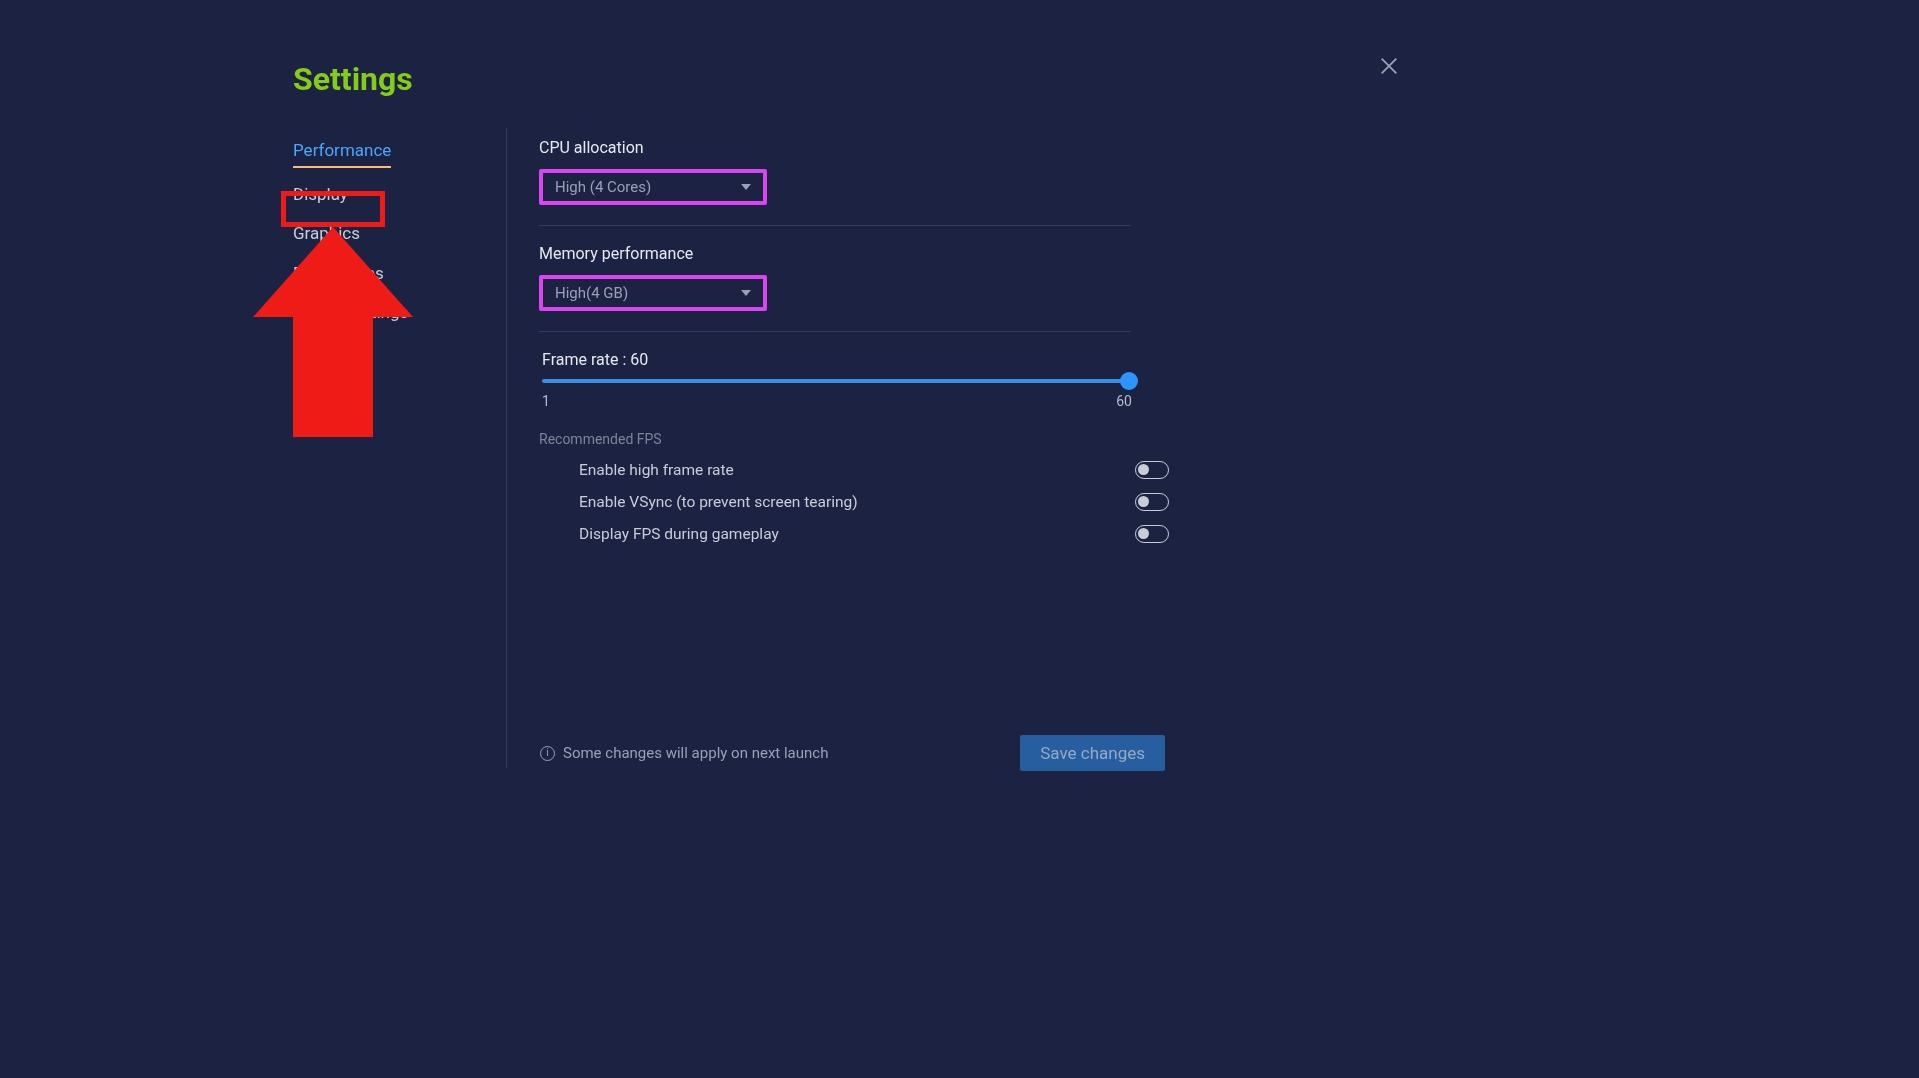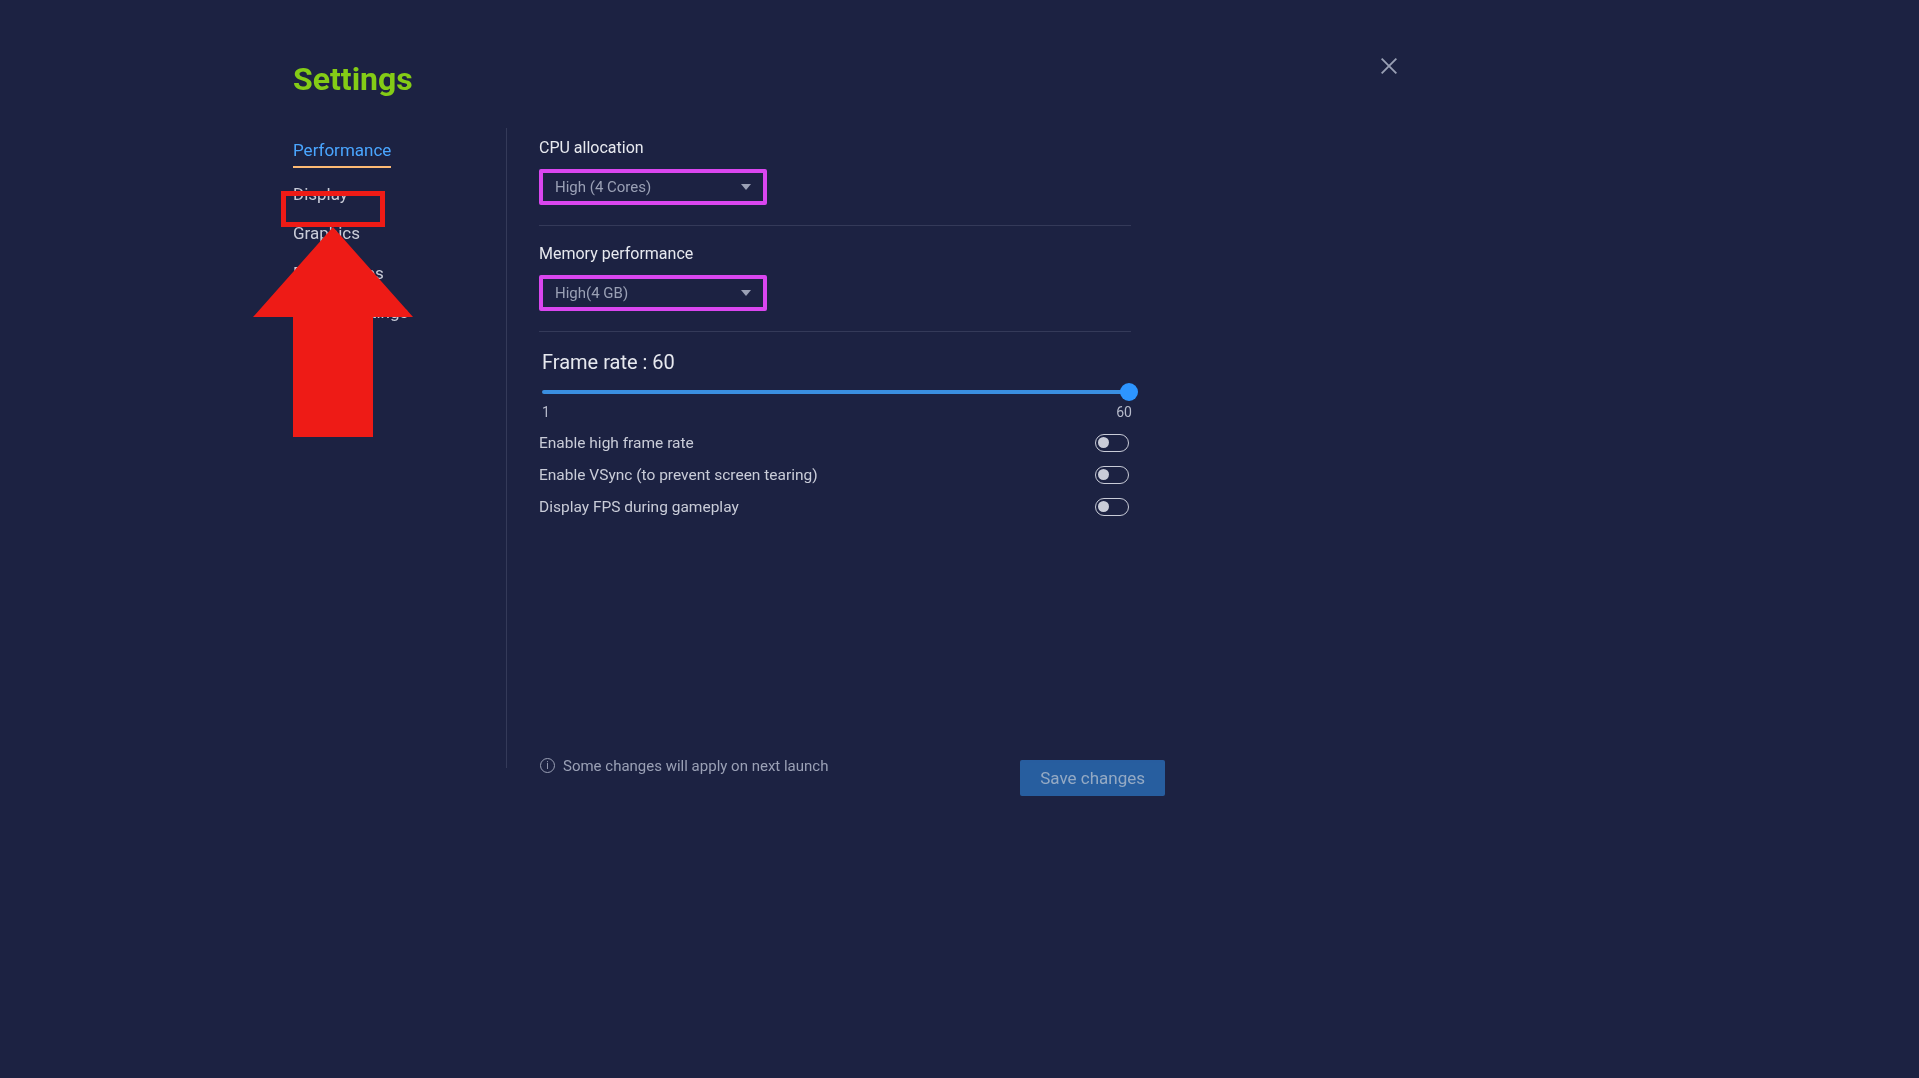--- a/index.html
+++ b/index.html
@@ -101,10 +101,10 @@
     width: 592px;
   }
   .framerate-label {
-    font-size: 20px;
+    font-size: 16px;
     color: #e7e9ef;
     margin-left: 3px;
-    margin-bottom: 16px;
+    margin-bottom: 10px;
   }
   .slider-wrap {
     width: 588px;

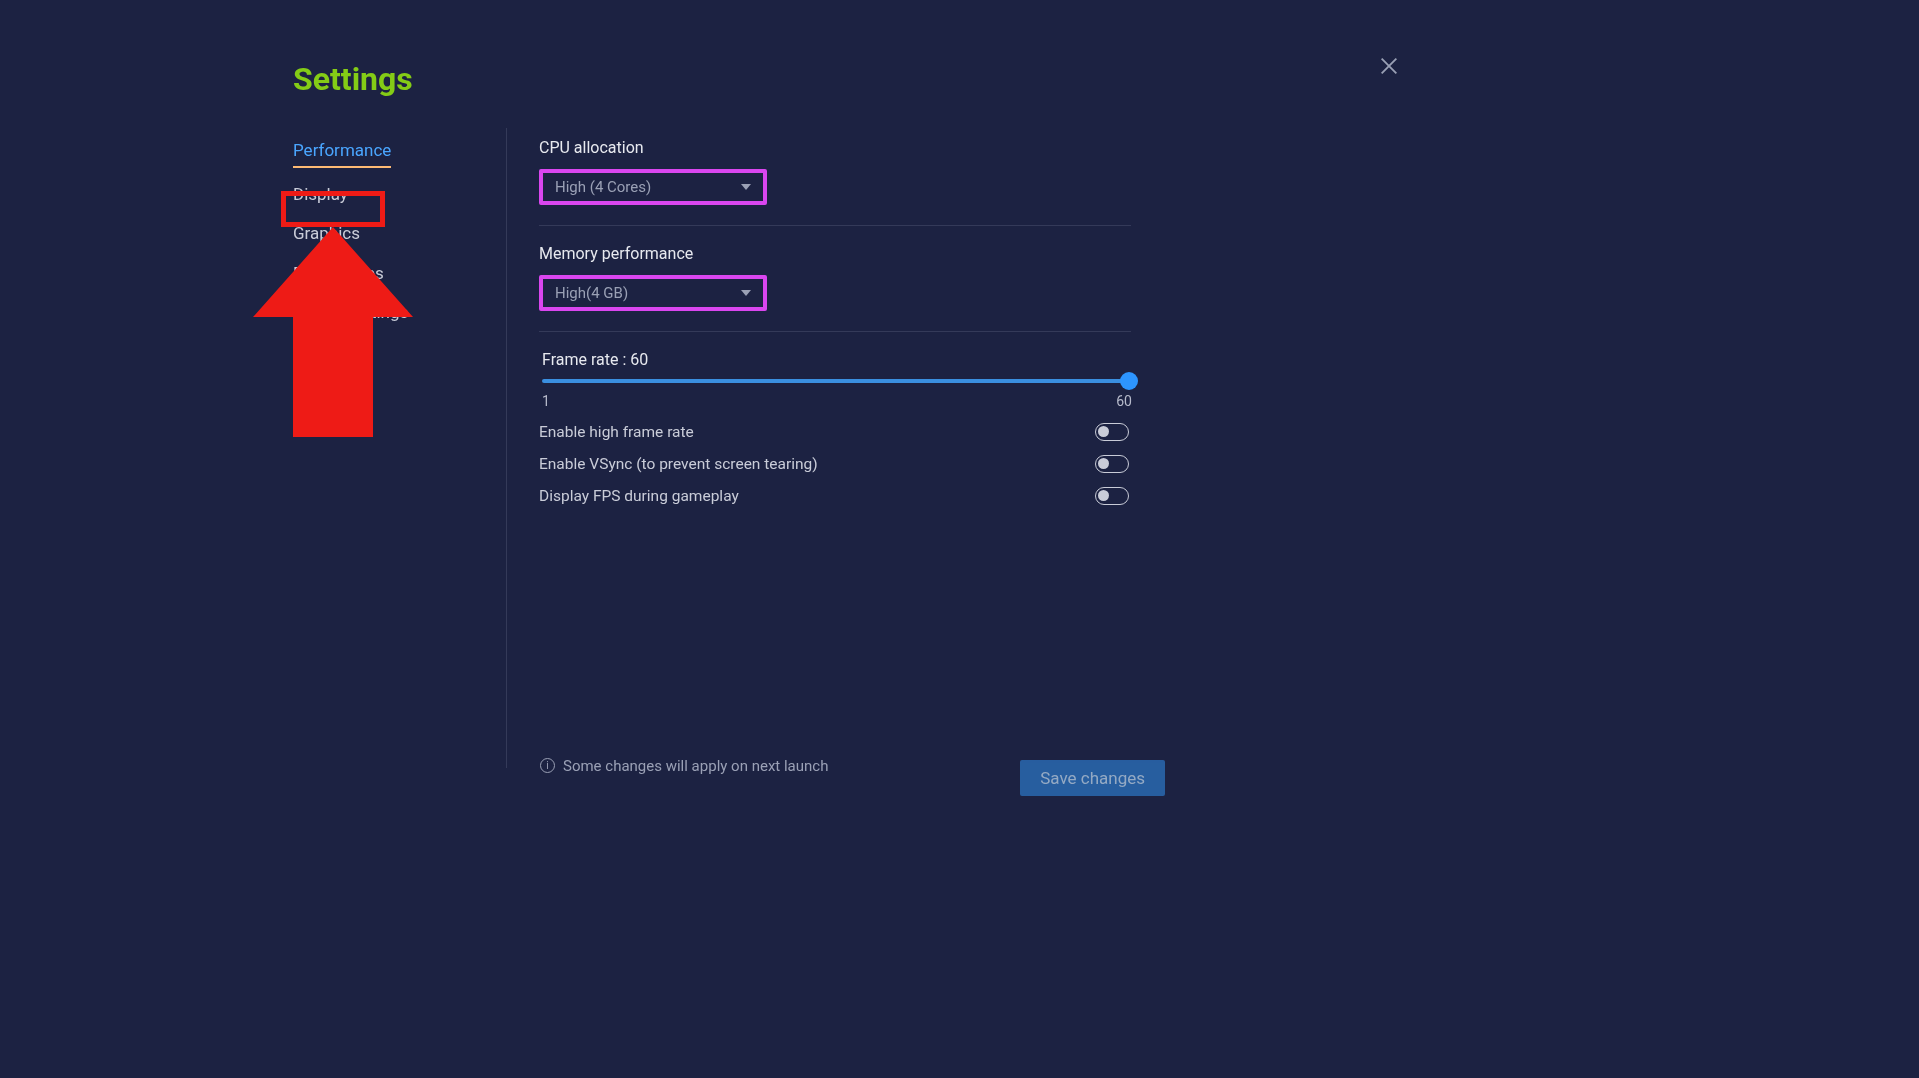--- a/index.html
+++ b/index.html
@@ -278,6 +278,7 @@
         <span>60</span>
       </div>
 
+      <div class="rec-title">Recommended FPS</div>
 
       <div class="toggle-row">
         <span class="lbl">Enable high frame rate</span>

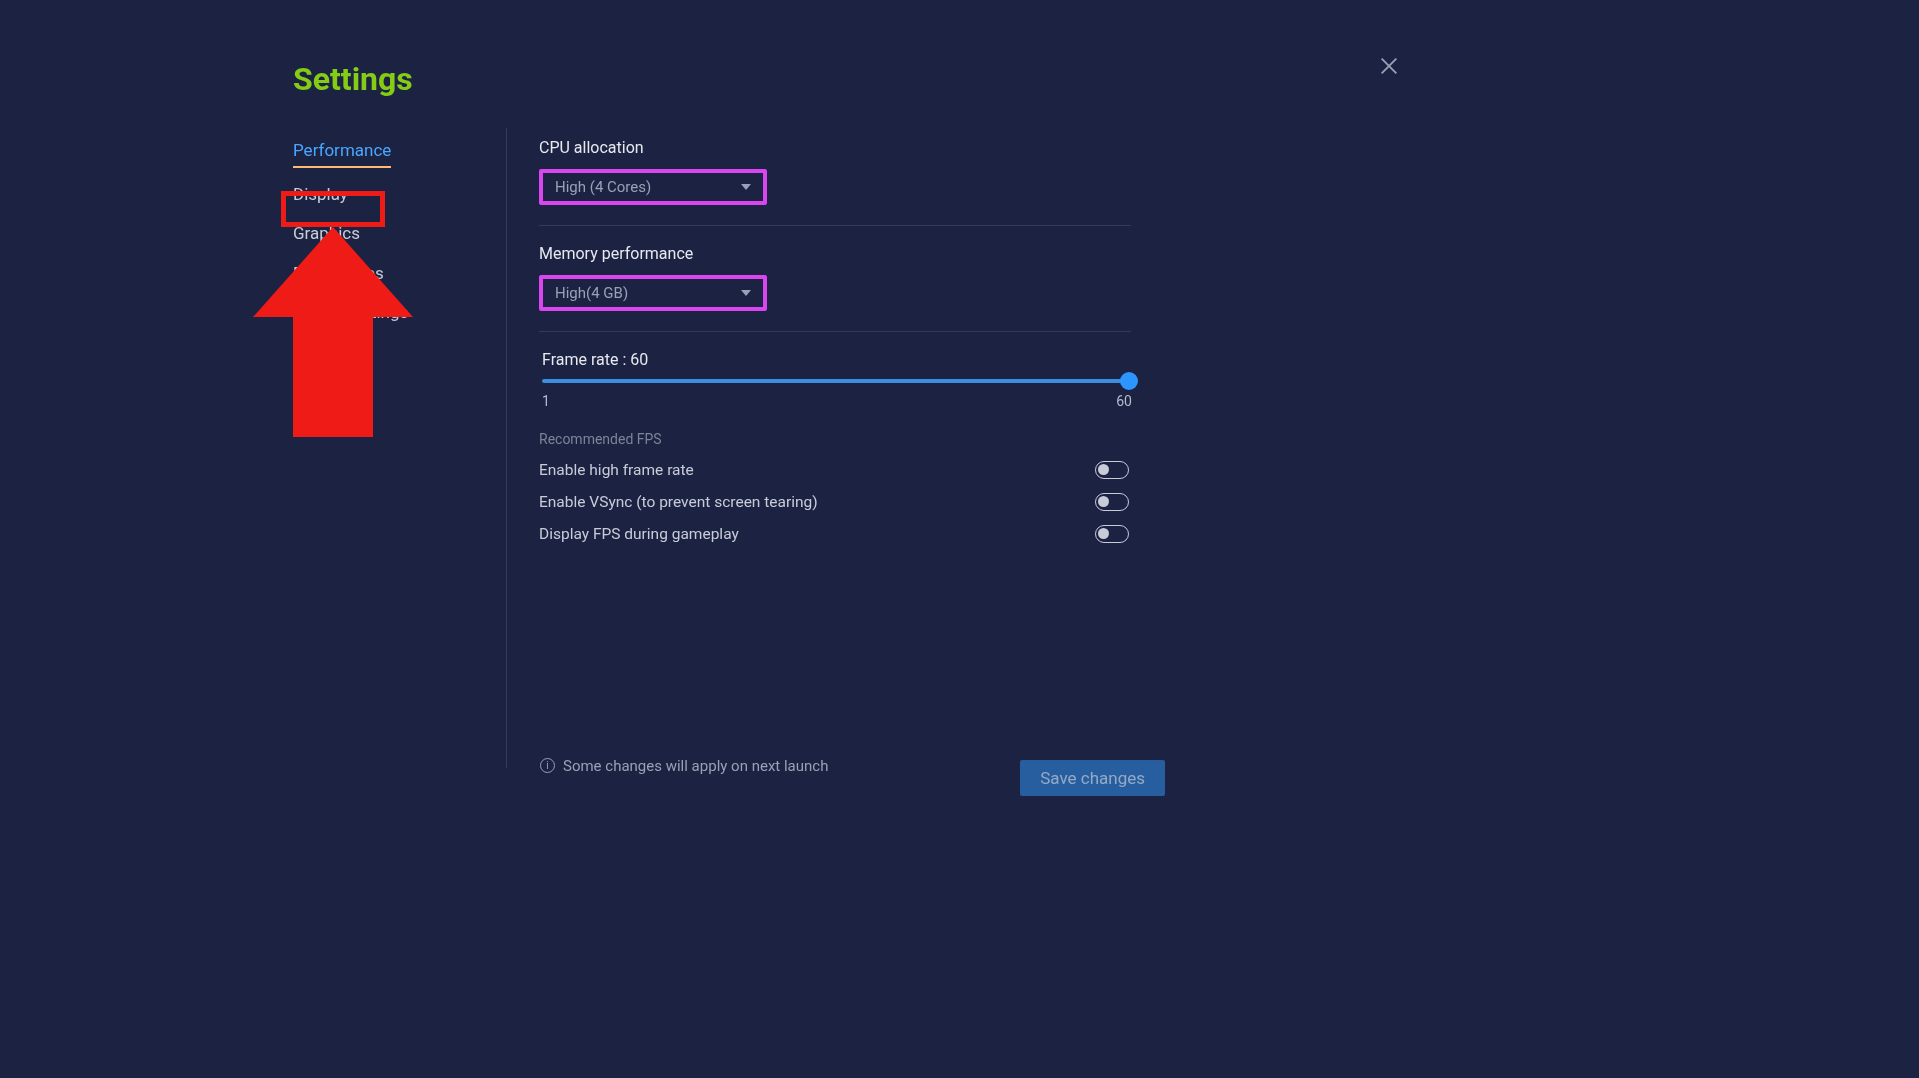--- a/index.html
+++ b/index.html
@@ -153,6 +153,7 @@
     align-items: center;
     width: 590px;
     margin-top: 14px;
+    margin-left: 40px;
   }
   .toggle-row .lbl {
     font-size: 15.5px;

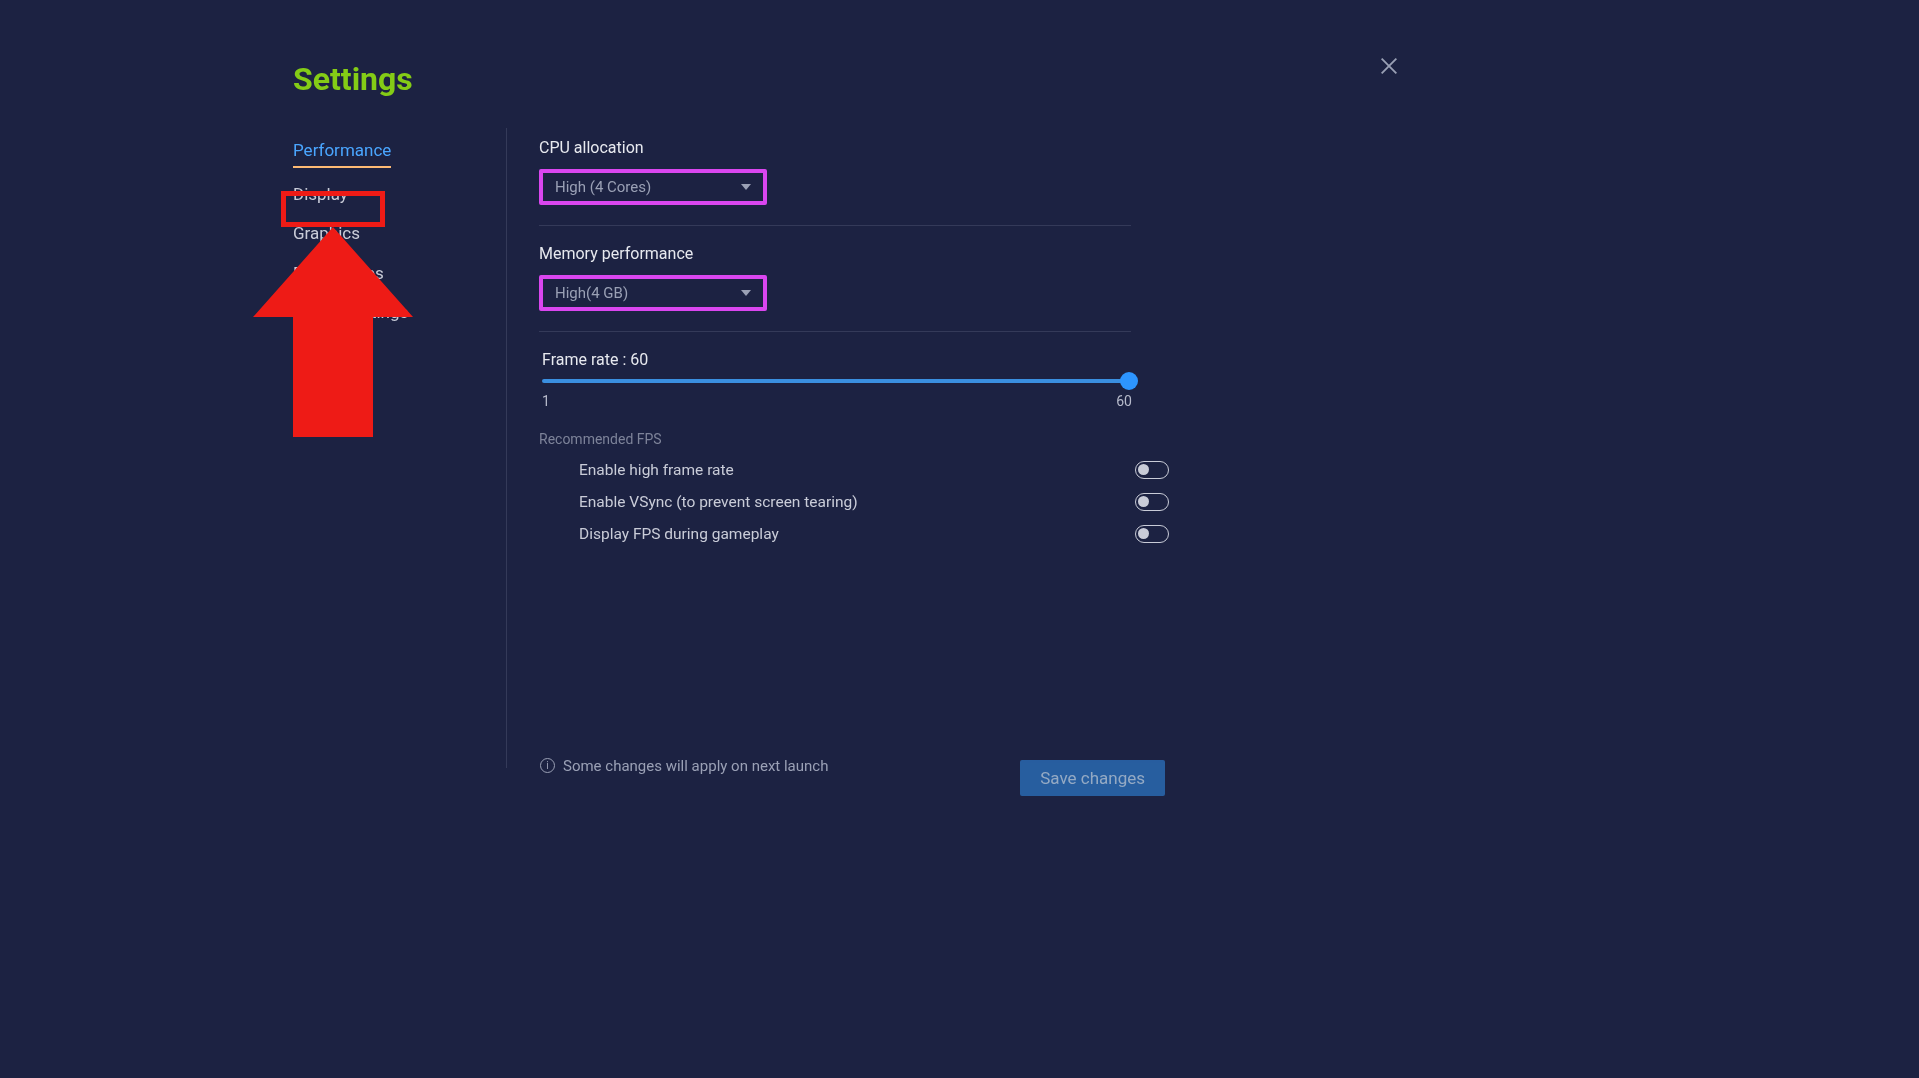--- a/index.html
+++ b/index.html
@@ -208,7 +208,6 @@
     border-radius: 2px;
     cursor: pointer;
     opacity: 0.75;
-    margin-top: 25px;
   }
   
   .anno-box {

